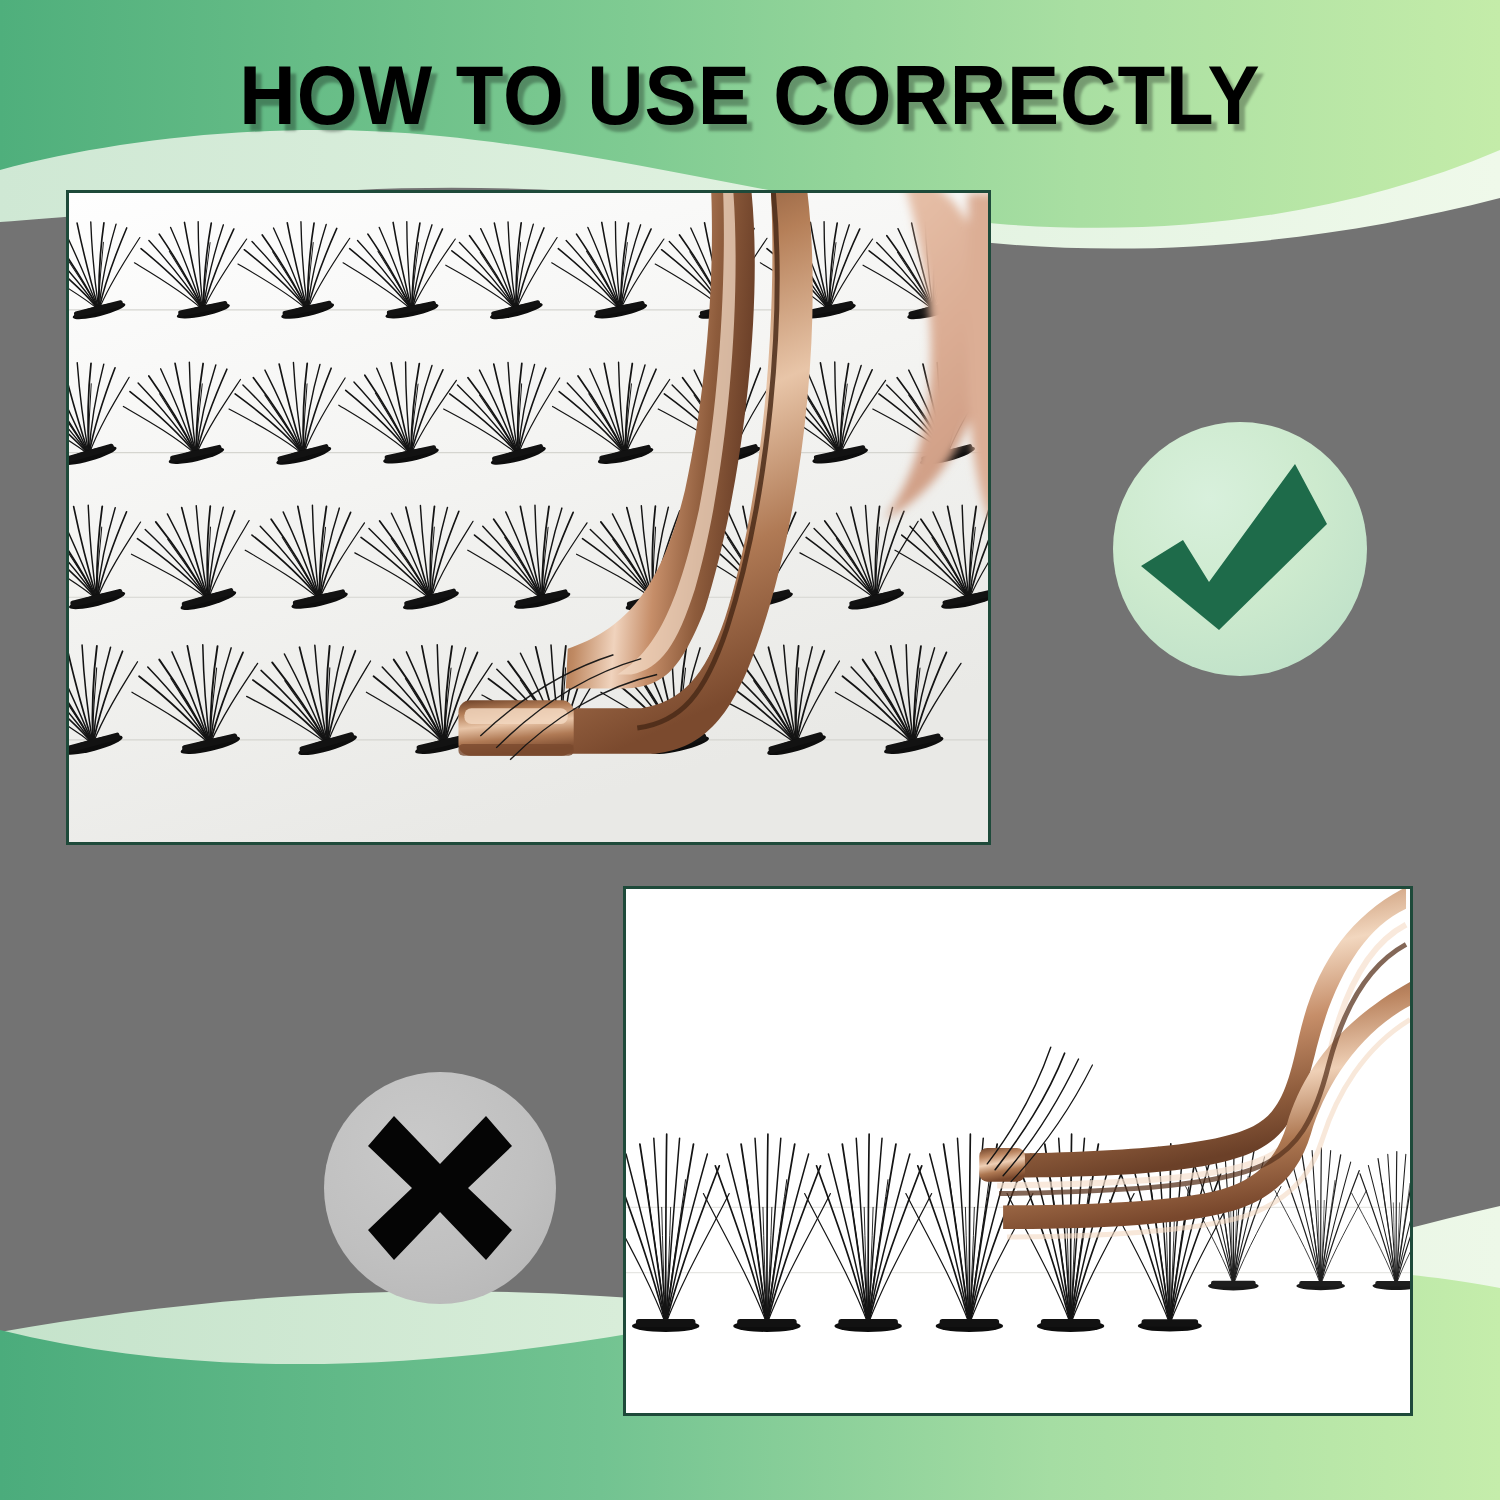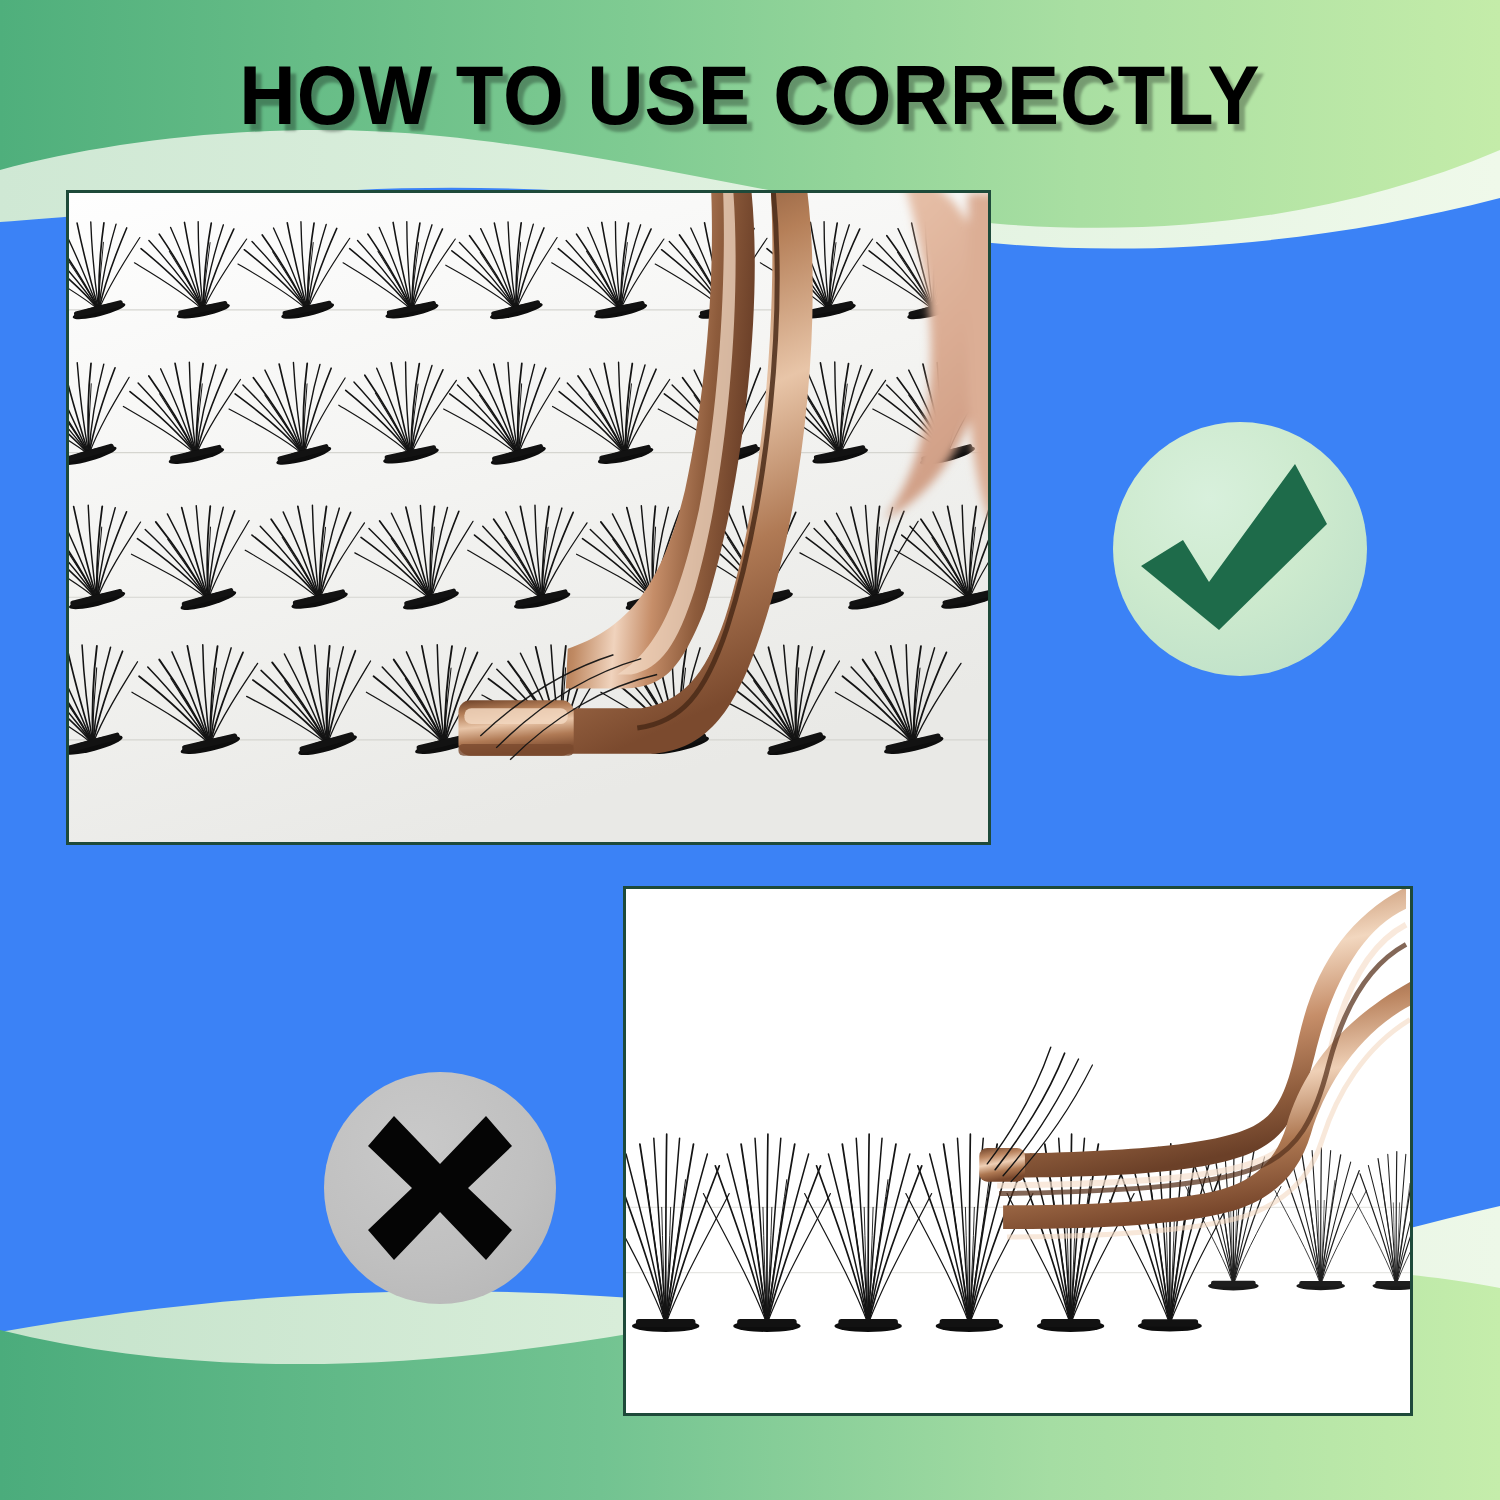--- a/index.html
+++ b/index.html
@@ -16,7 +16,7 @@
     width: 1500px;
     height: 1500px;
     overflow: hidden;
-    background: #3b82f6;
+    background: #737373;
   }
 
   

